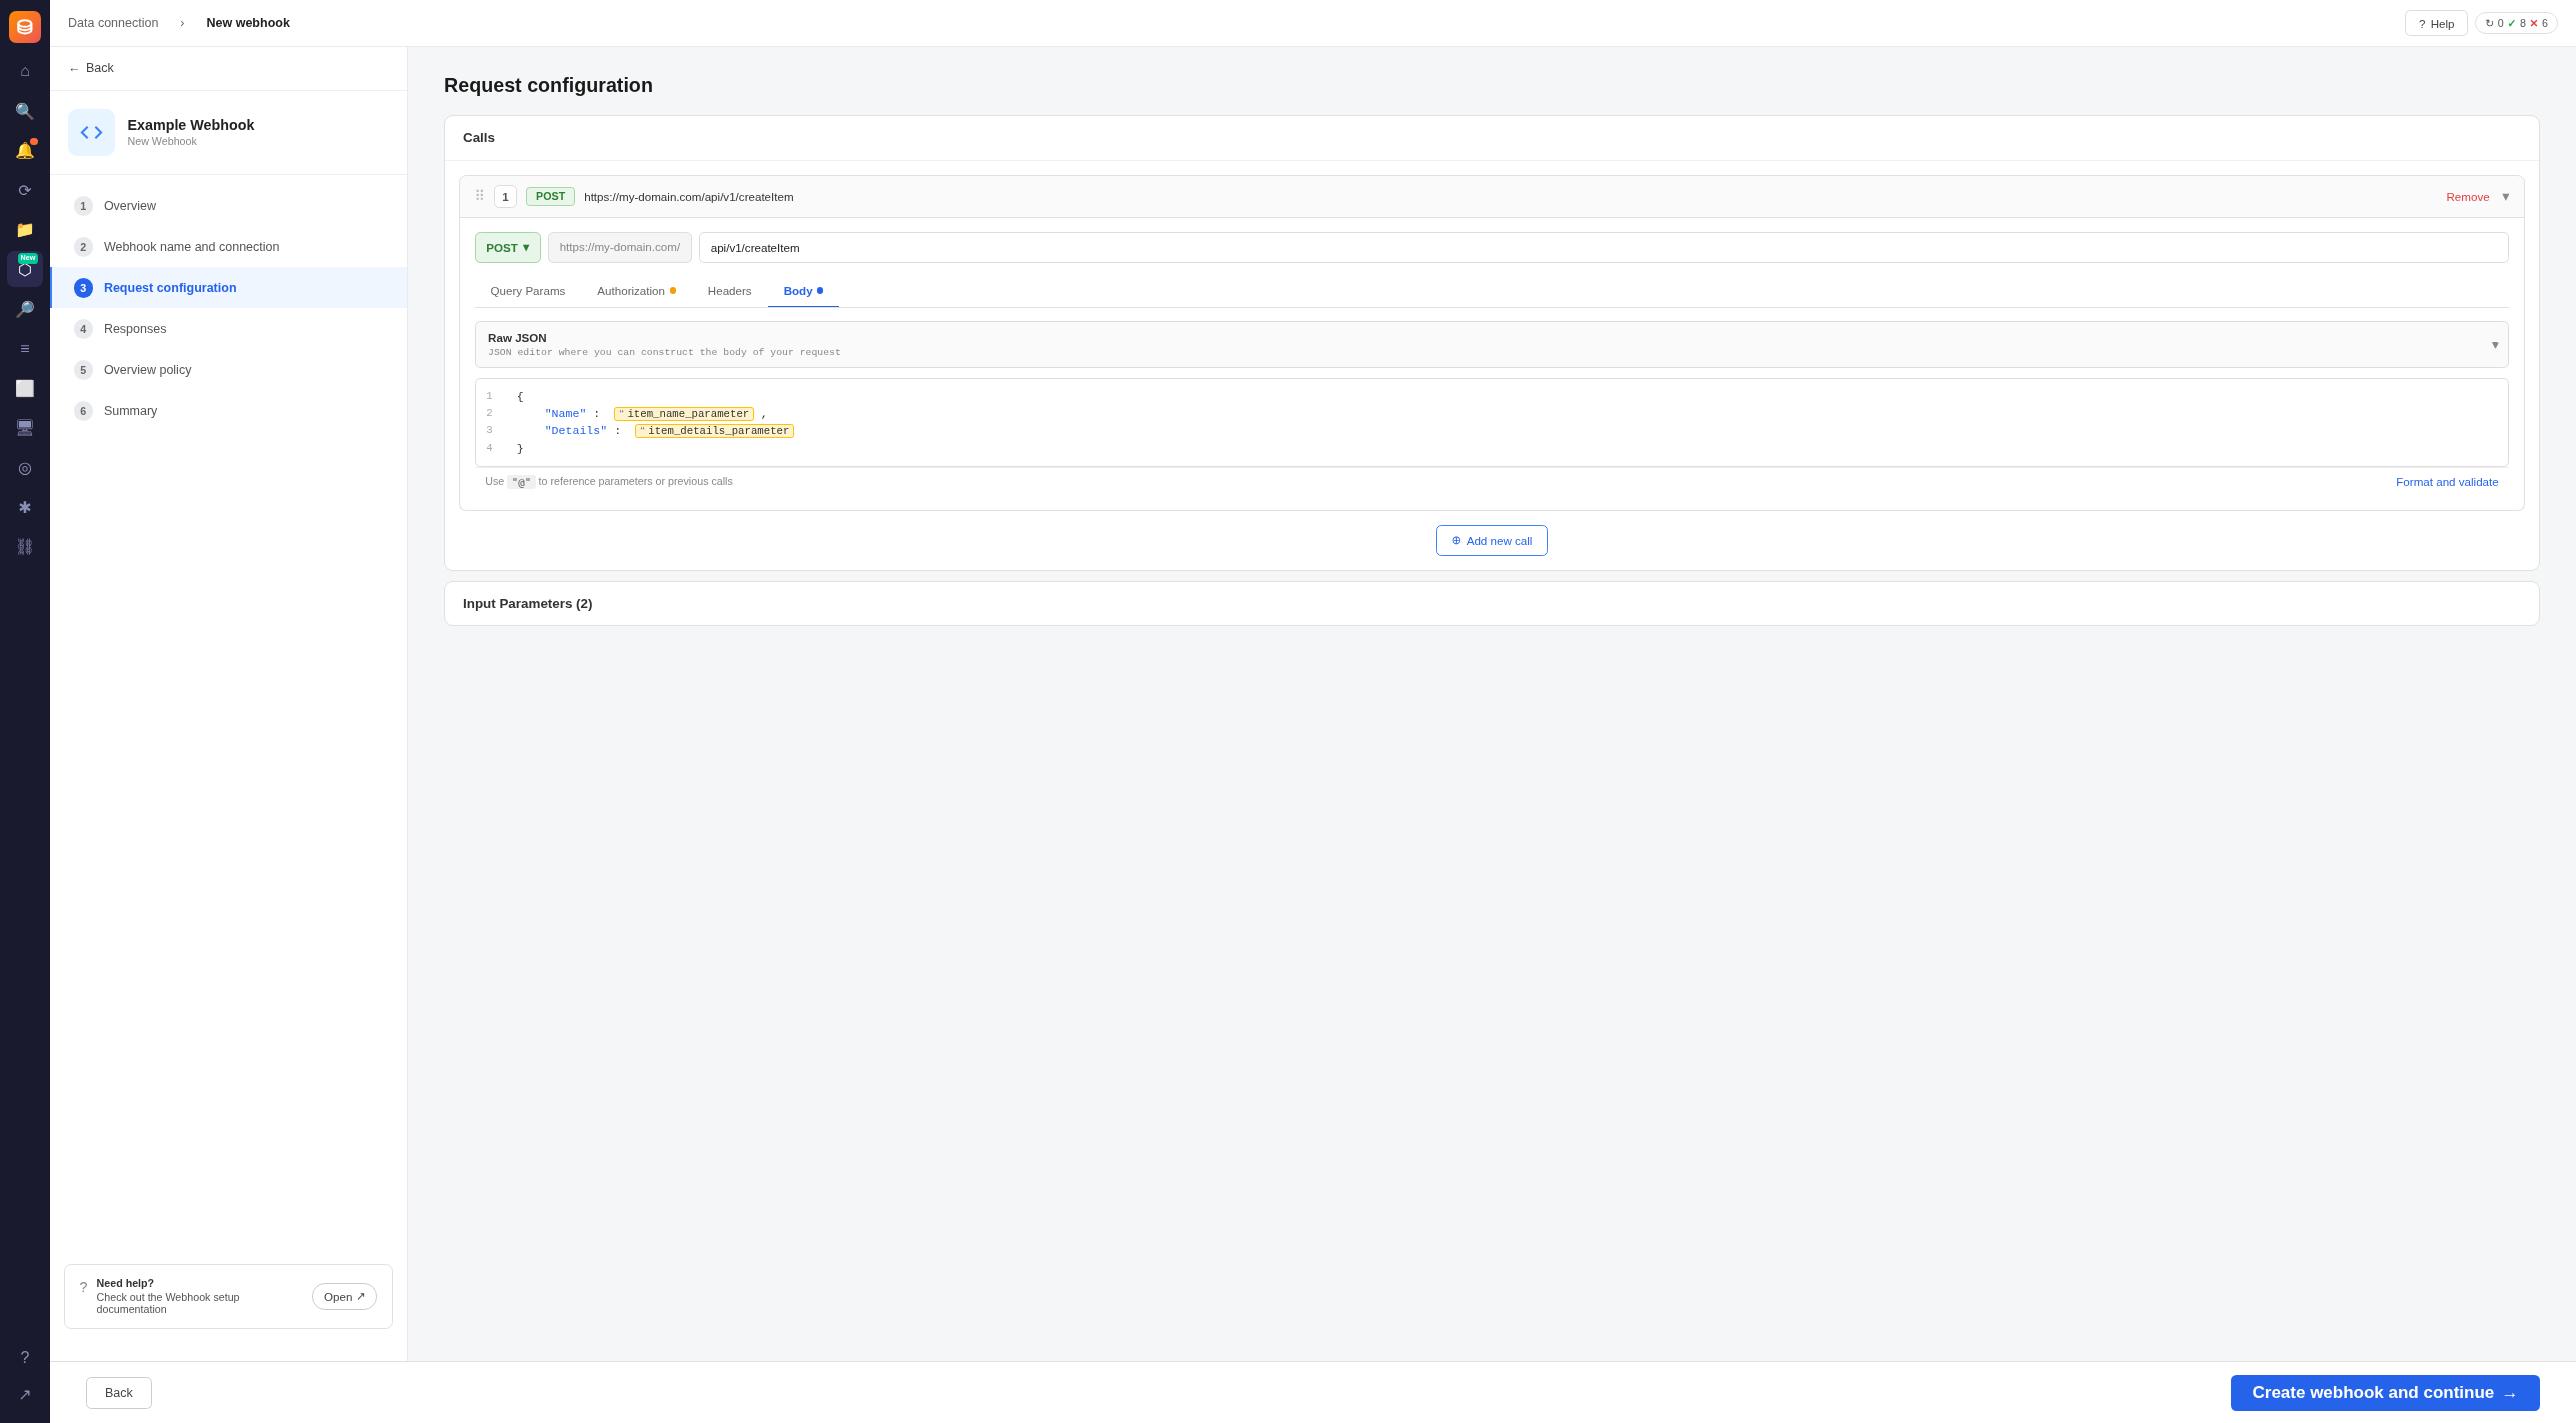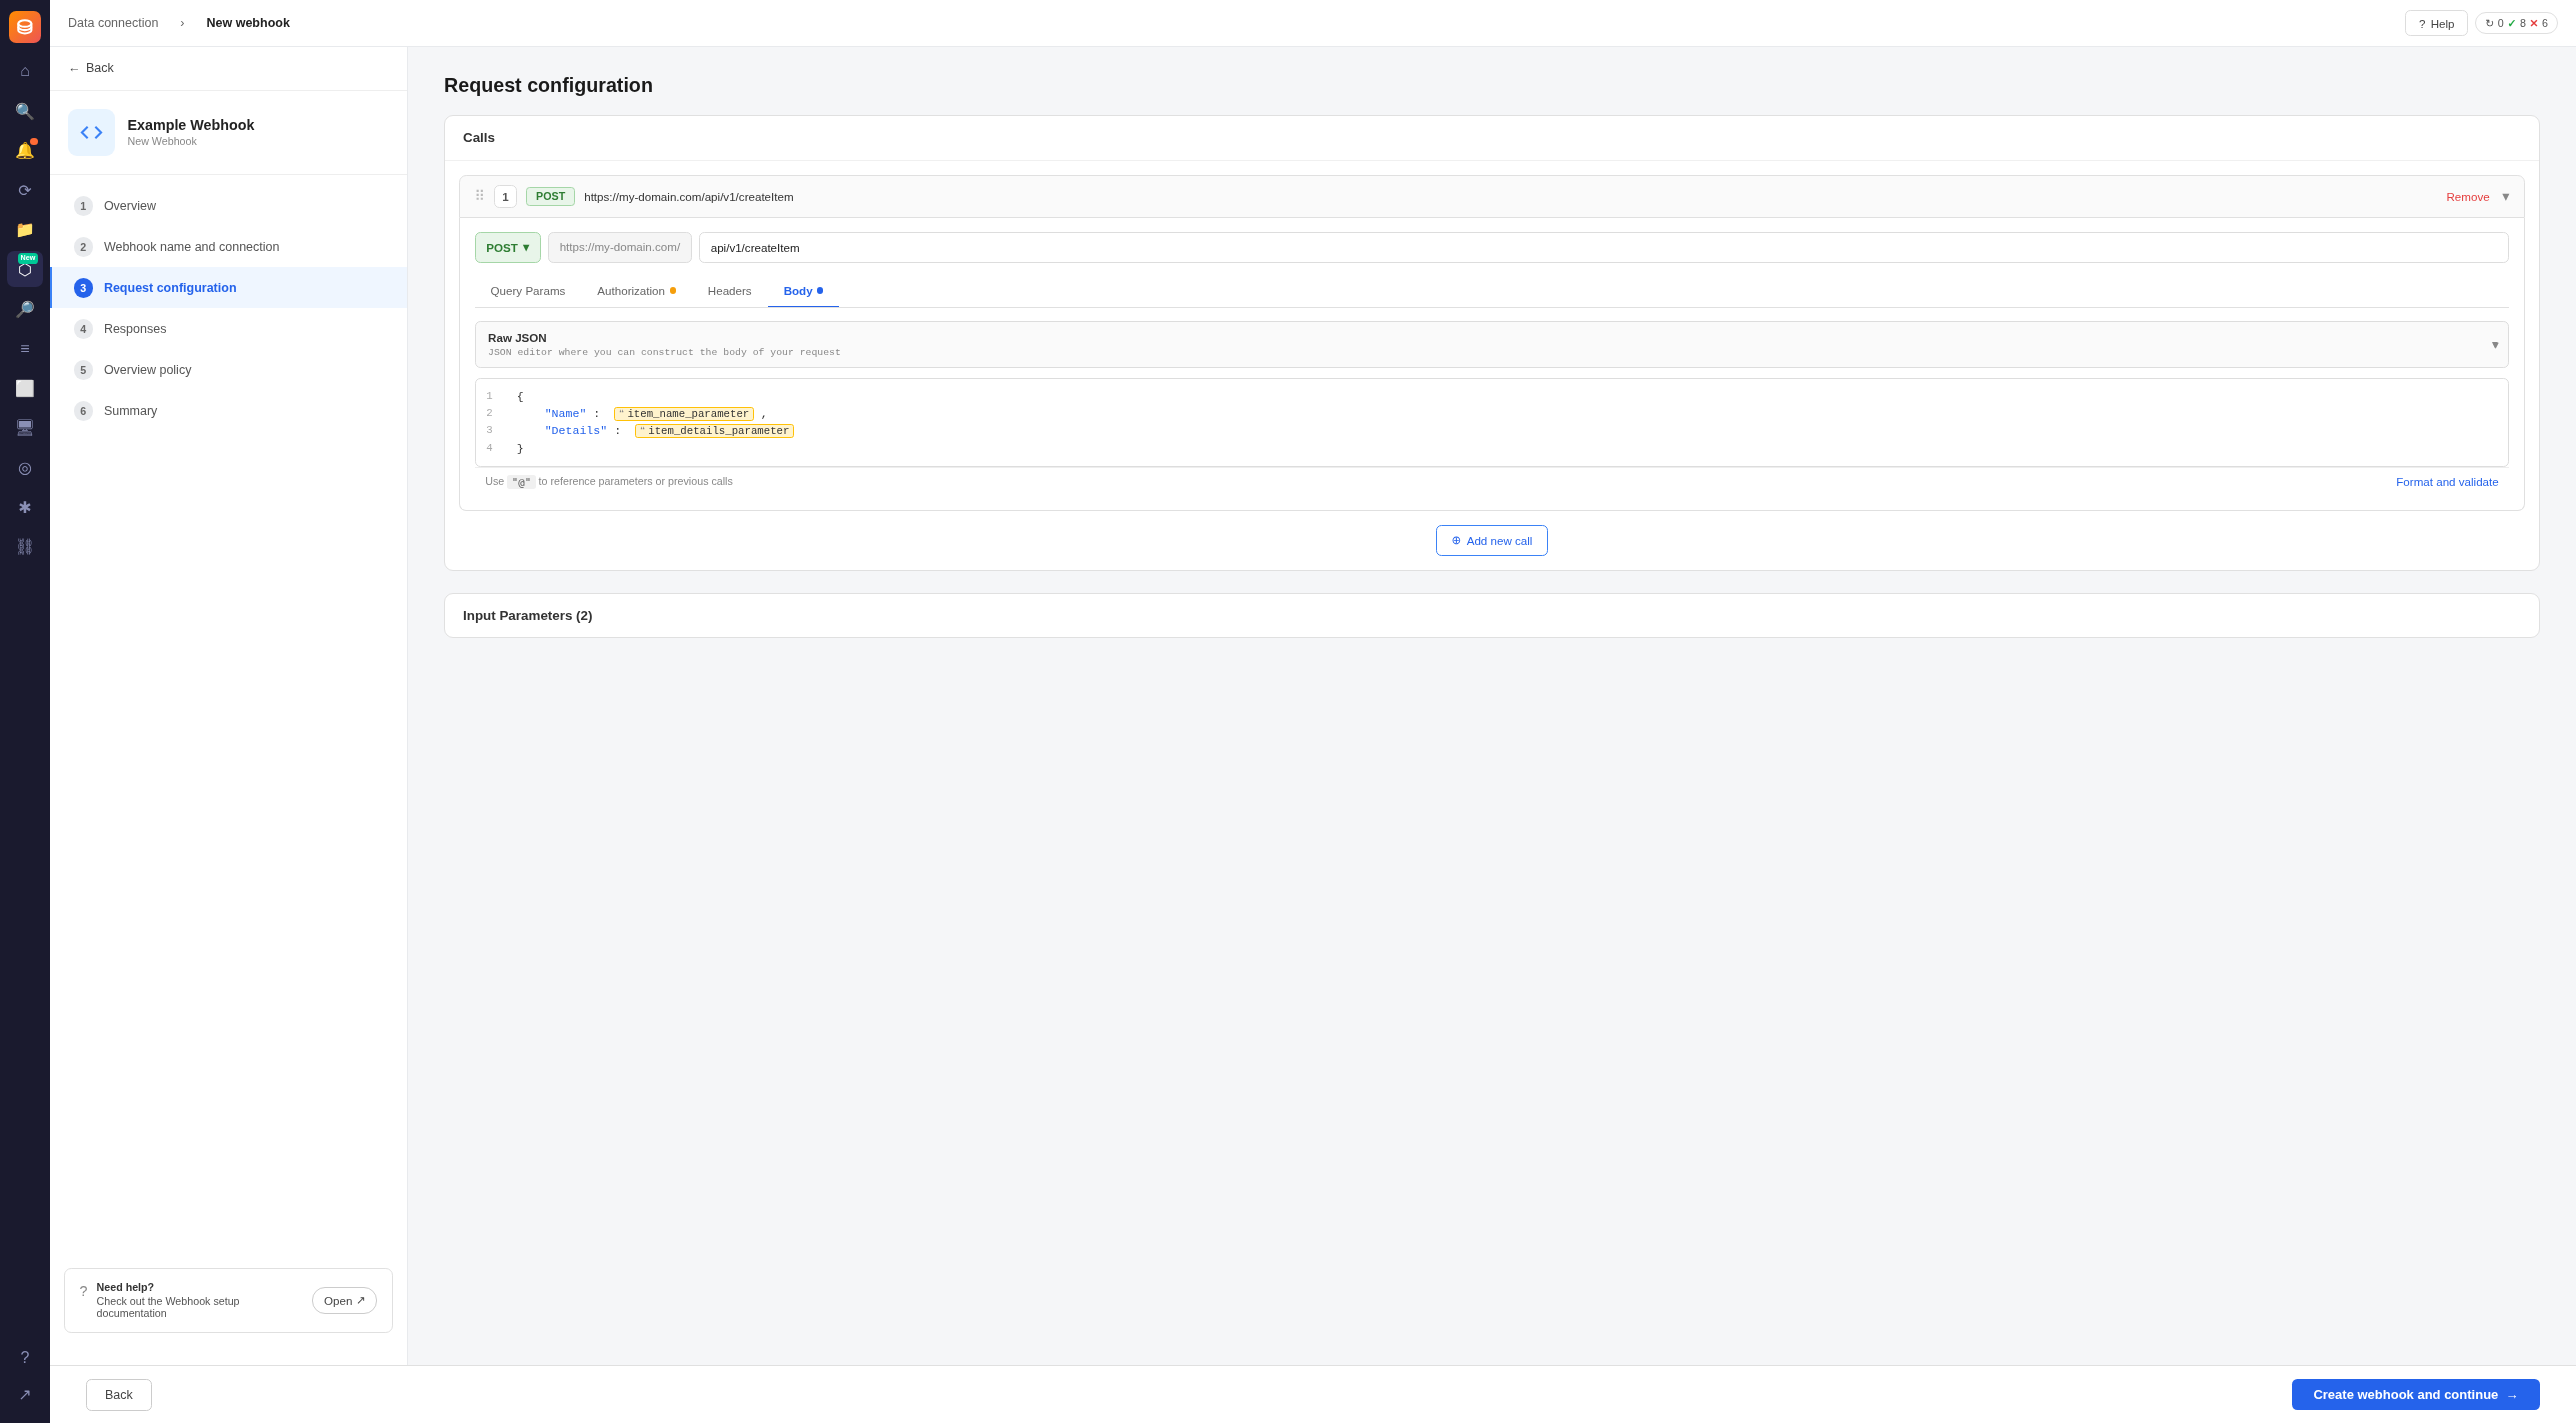--- a/index.html
+++ b/index.html
@@ -164,7 +164,7 @@
       background: #fff;
       border: 0.9px solid #e0e0e0;
       border-radius: 9px;
-      margin-bottom: 22px;
+      margin-bottom: 10px;
       overflow: hidden;
     }
     .card-header {

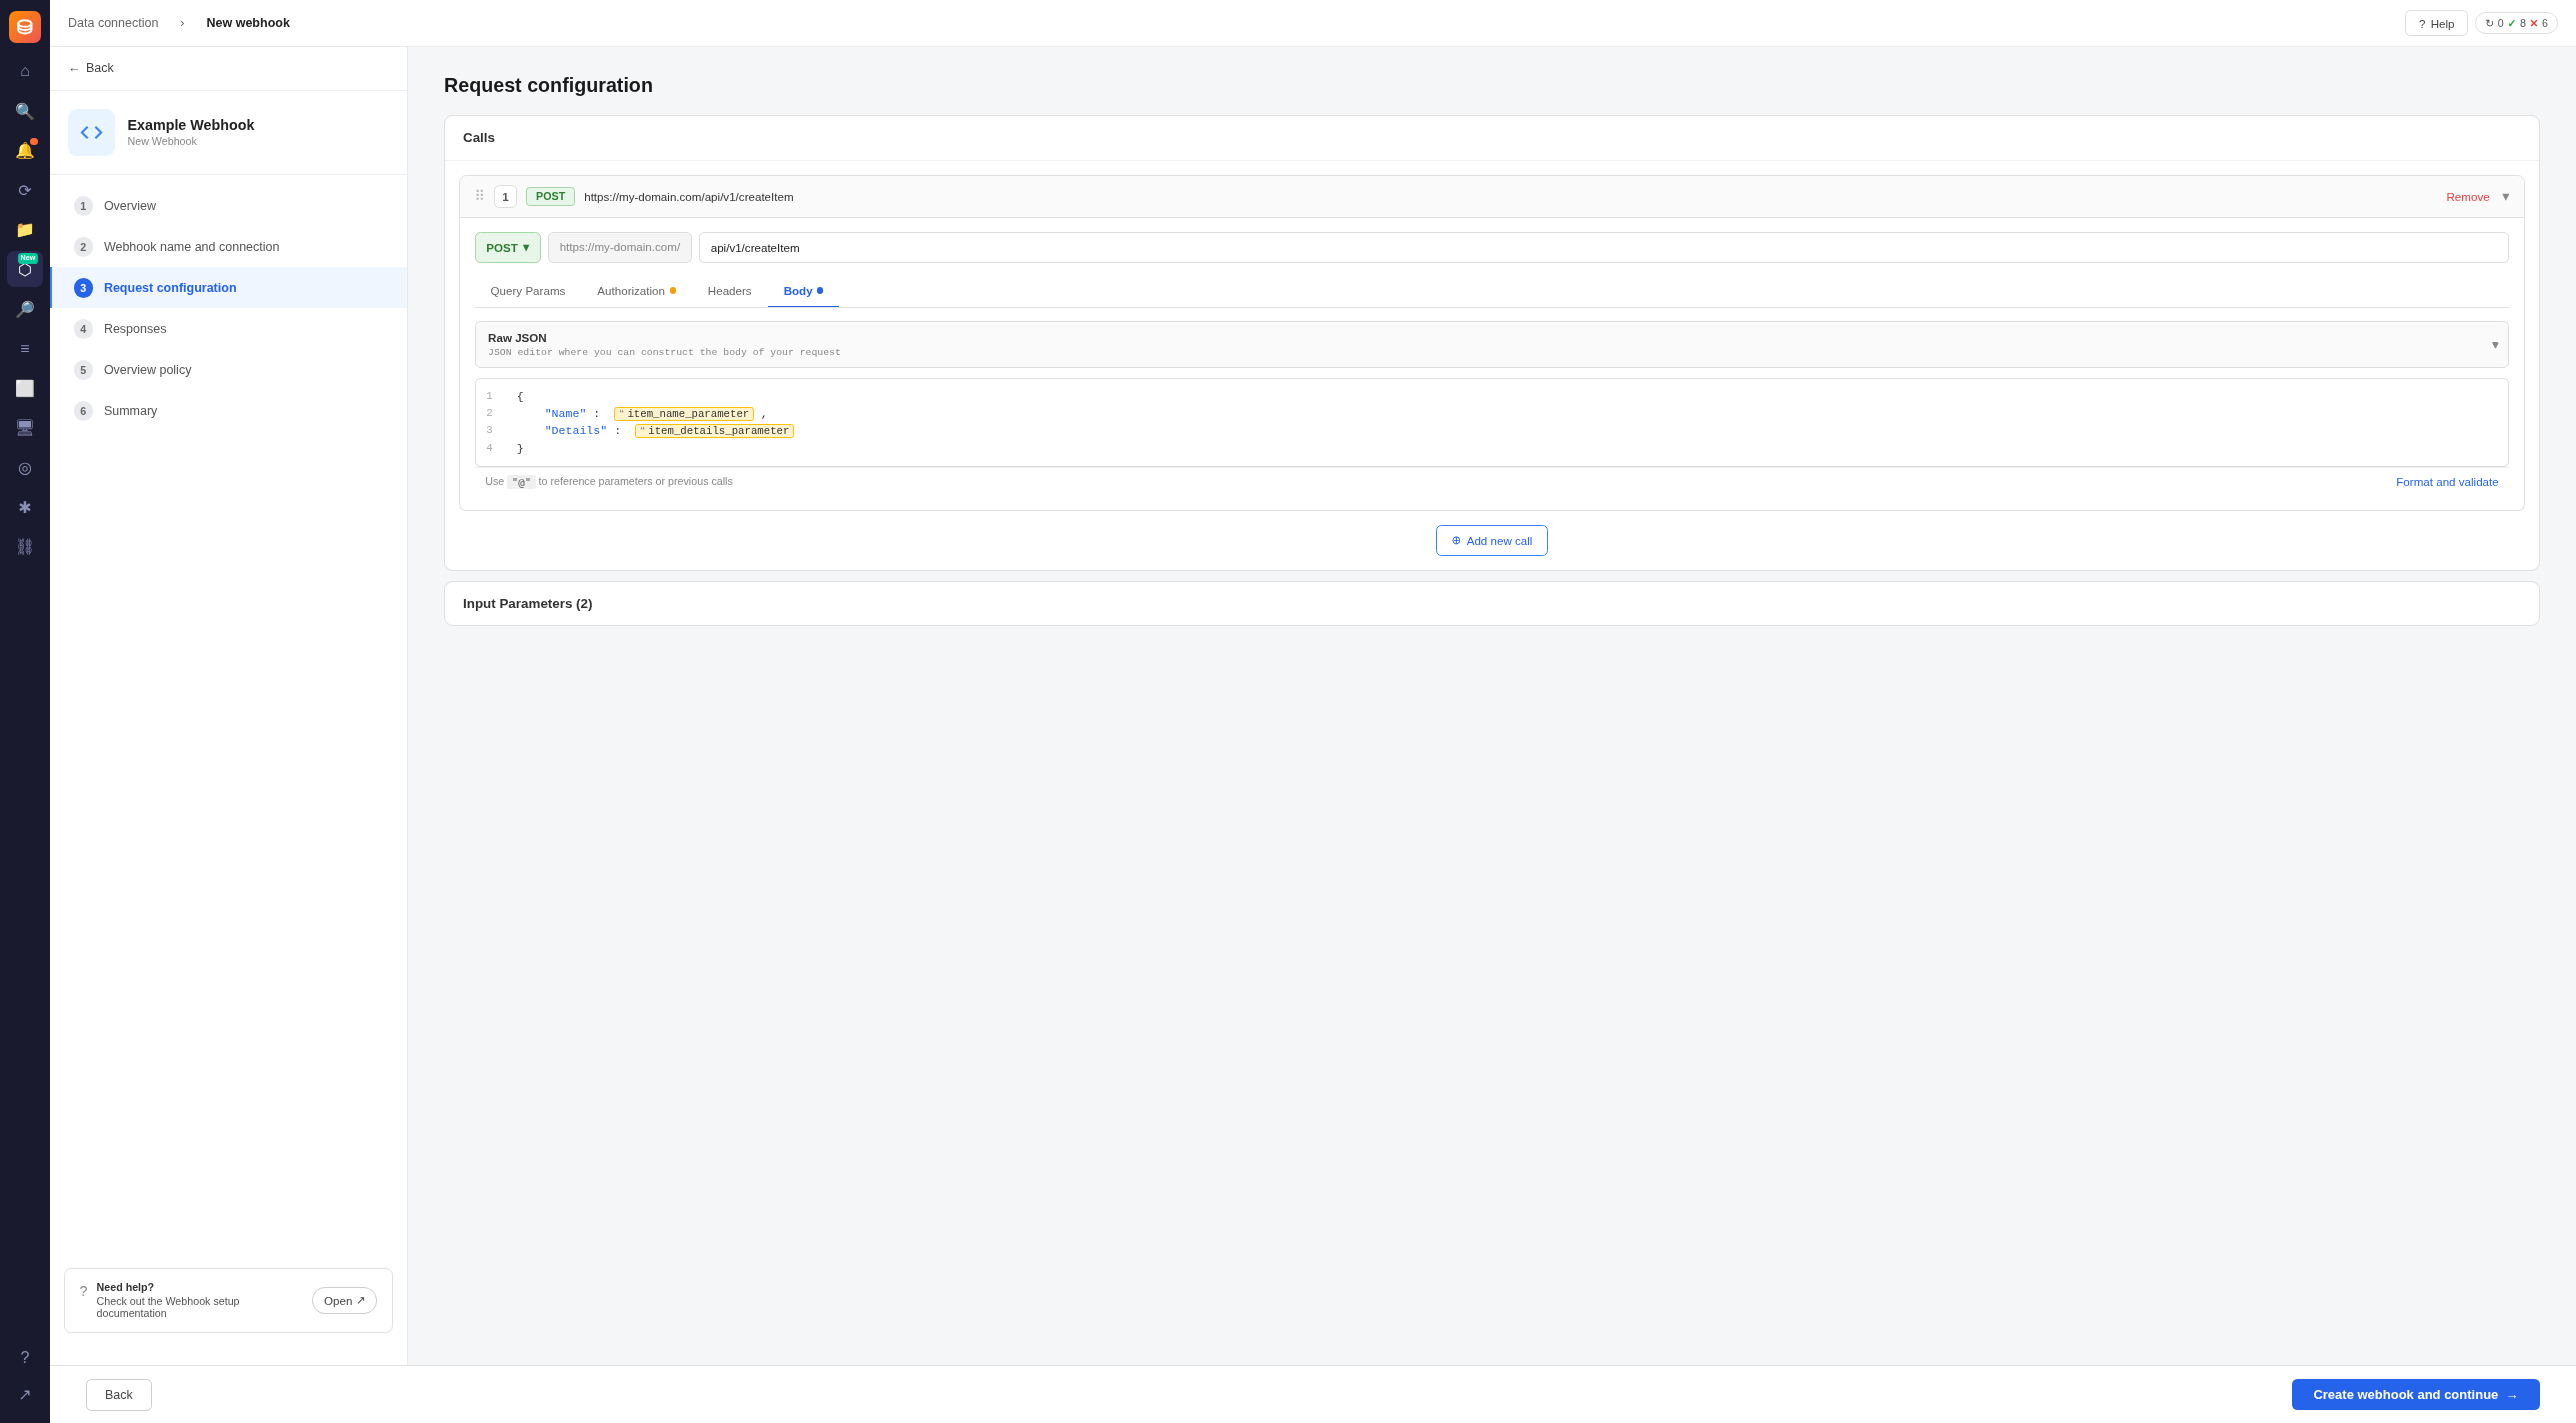--- a/index.html
+++ b/index.html
@@ -316,7 +316,7 @@
       padding: 8px 21.5px;
       border: none; border-radius: 5.4px;
       background: #2563eb; color: #fff;
-      font-size: 13px; font-weight: 600; cursor: pointer;
+      font-size: 17px; font-weight: 600; cursor: pointer;
       display: flex; align-items: center; gap: 7.2px;
     }
 

